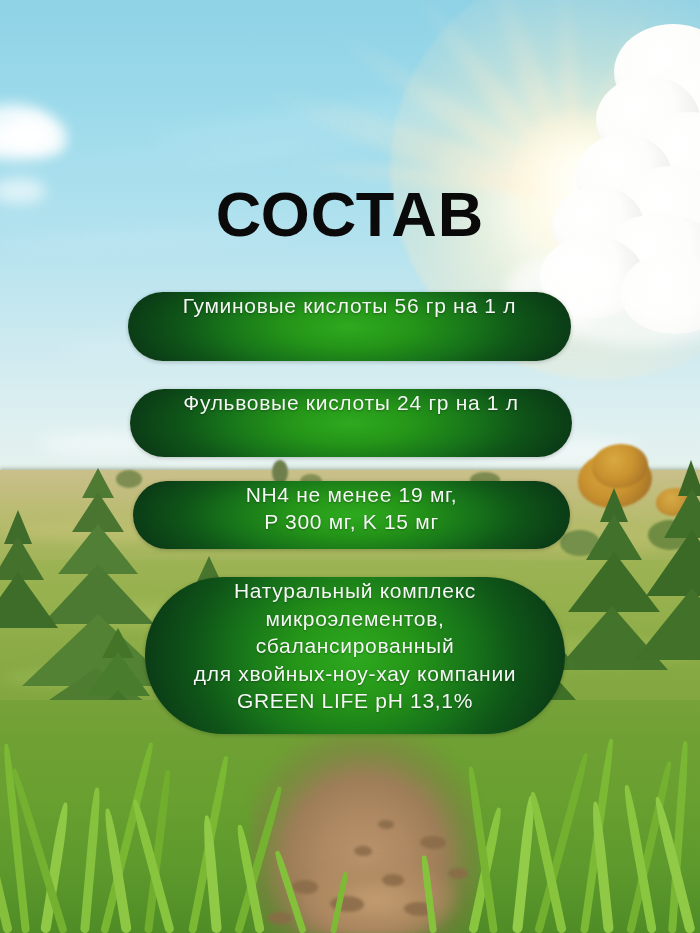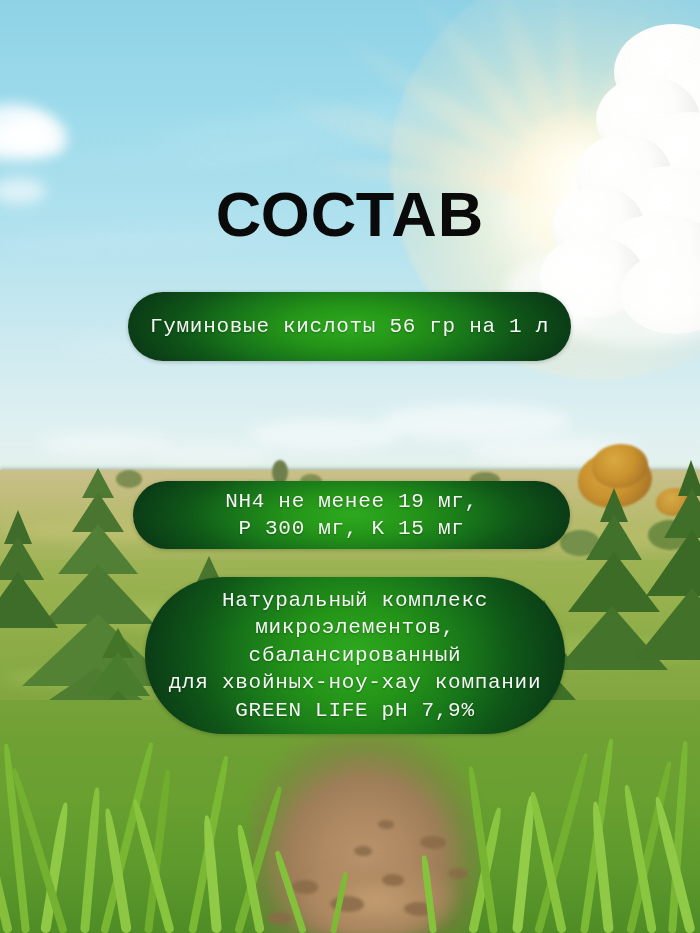--- a/index.html
+++ b/index.html
@@ -236,7 +236,6 @@
   .pill {
     position: absolute;
     display: flex;
-    align-items: center;
     justify-content: center;
     text-align: center;
     color: #f4f7f4;
@@ -248,7 +247,6 @@
       #0b3d16 80%,
       #0a2d12 100%);
     box-shadow: 0 1px 4px rgba(0,0,0,0.22);
-    font-family: Liberation Mono, monospace;
   }
   .pill .pill-text {
     font-size: 21px;

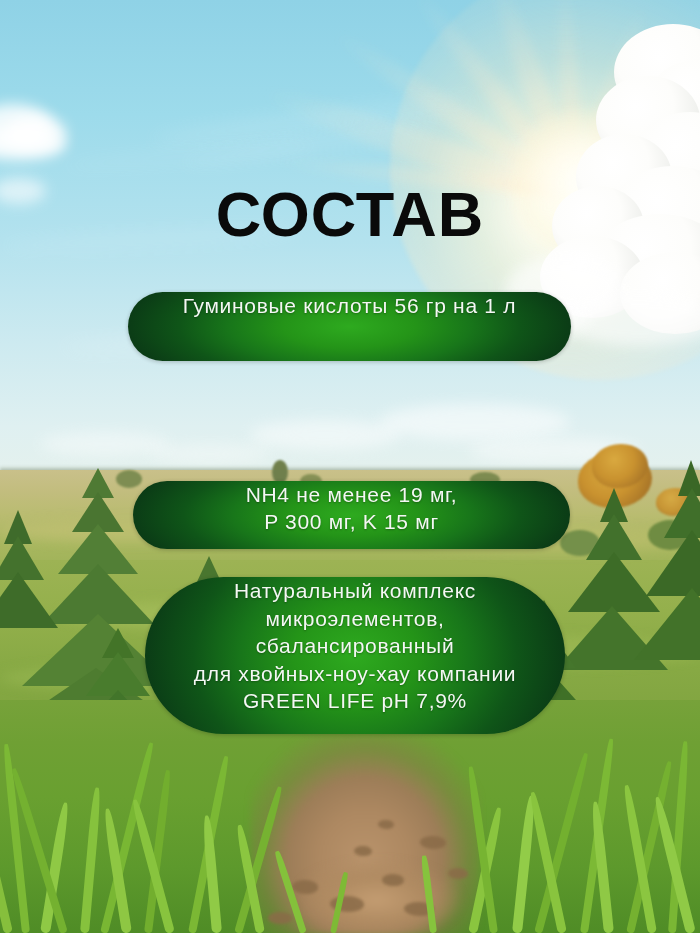--- a/index.html
+++ b/index.html
@@ -456,6 +456,9 @@
       <span class="pill-text">Гуминовые кислоты 56 гр на 1 л</span>
     </div>
 
+    <div class="pill" id="pill-2">
+      <span class="pill-text">Фульвовые кислоты 24 гр на 1 л</span>
+    </div>
 
     <div class="pill" id="pill-3">
       <span class="pill-text">NH4 не менее 19 мг,

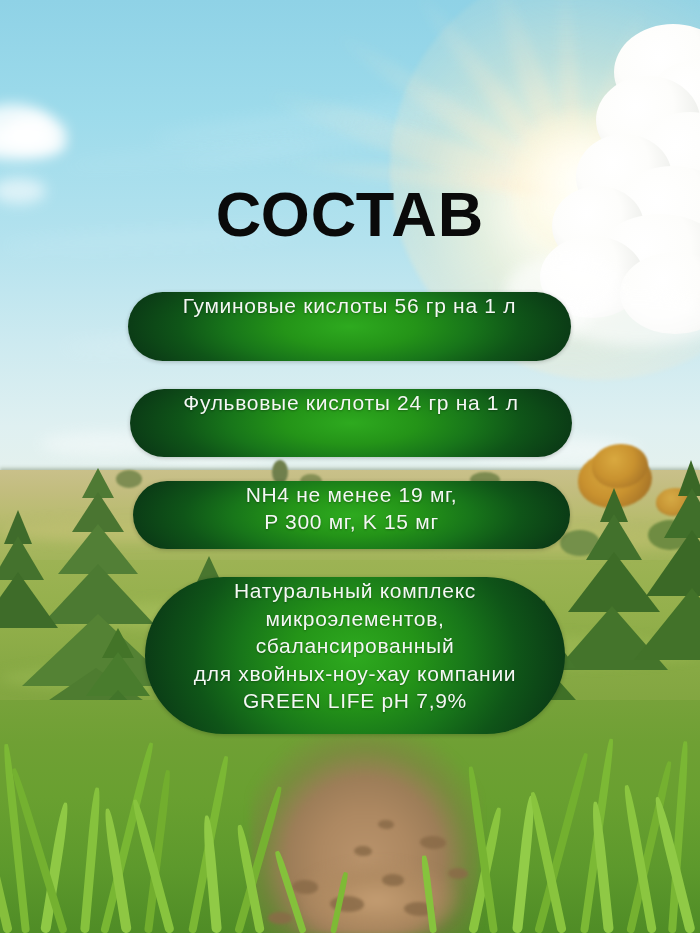--- a/index.html
+++ b/index.html
@@ -470,7 +470,7 @@
 микроэлементов,
 сбалансированный
 для хвойных-ноу-хау компании
-GREEN LIFE pH 7,9%</span>
+GREEN LIFE pH 13,1%</span>
     </div>
 
   </div>

